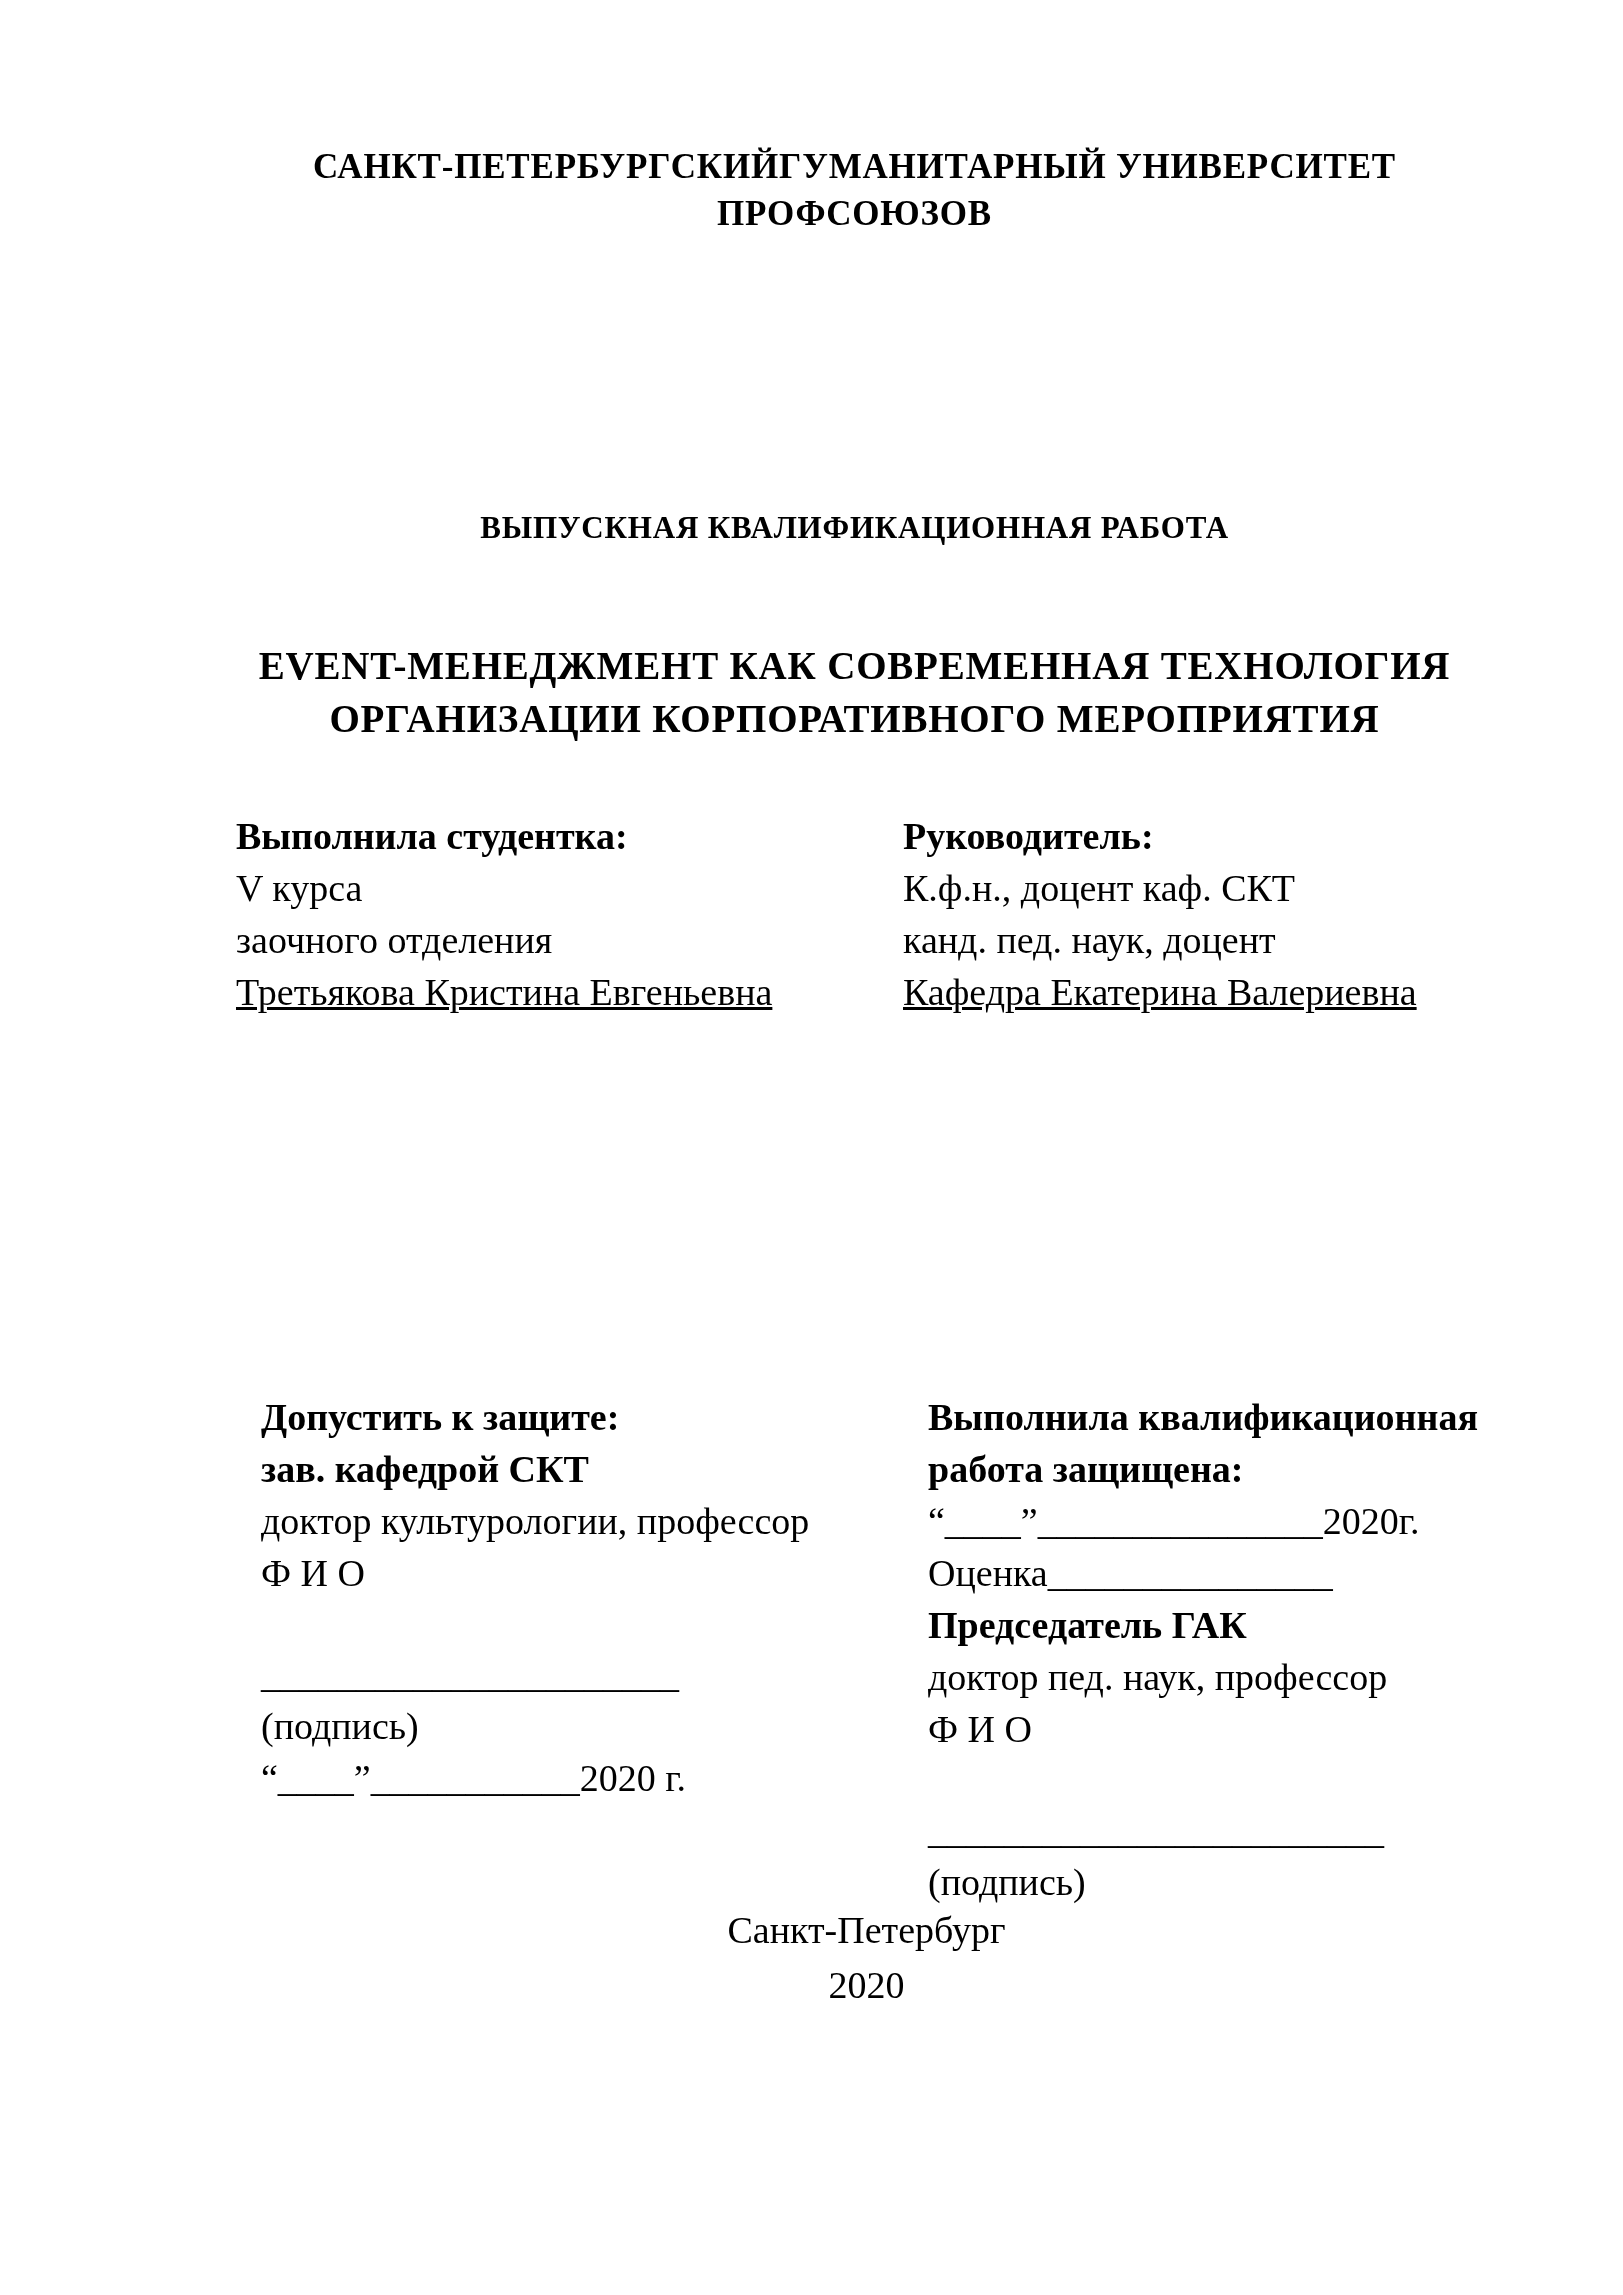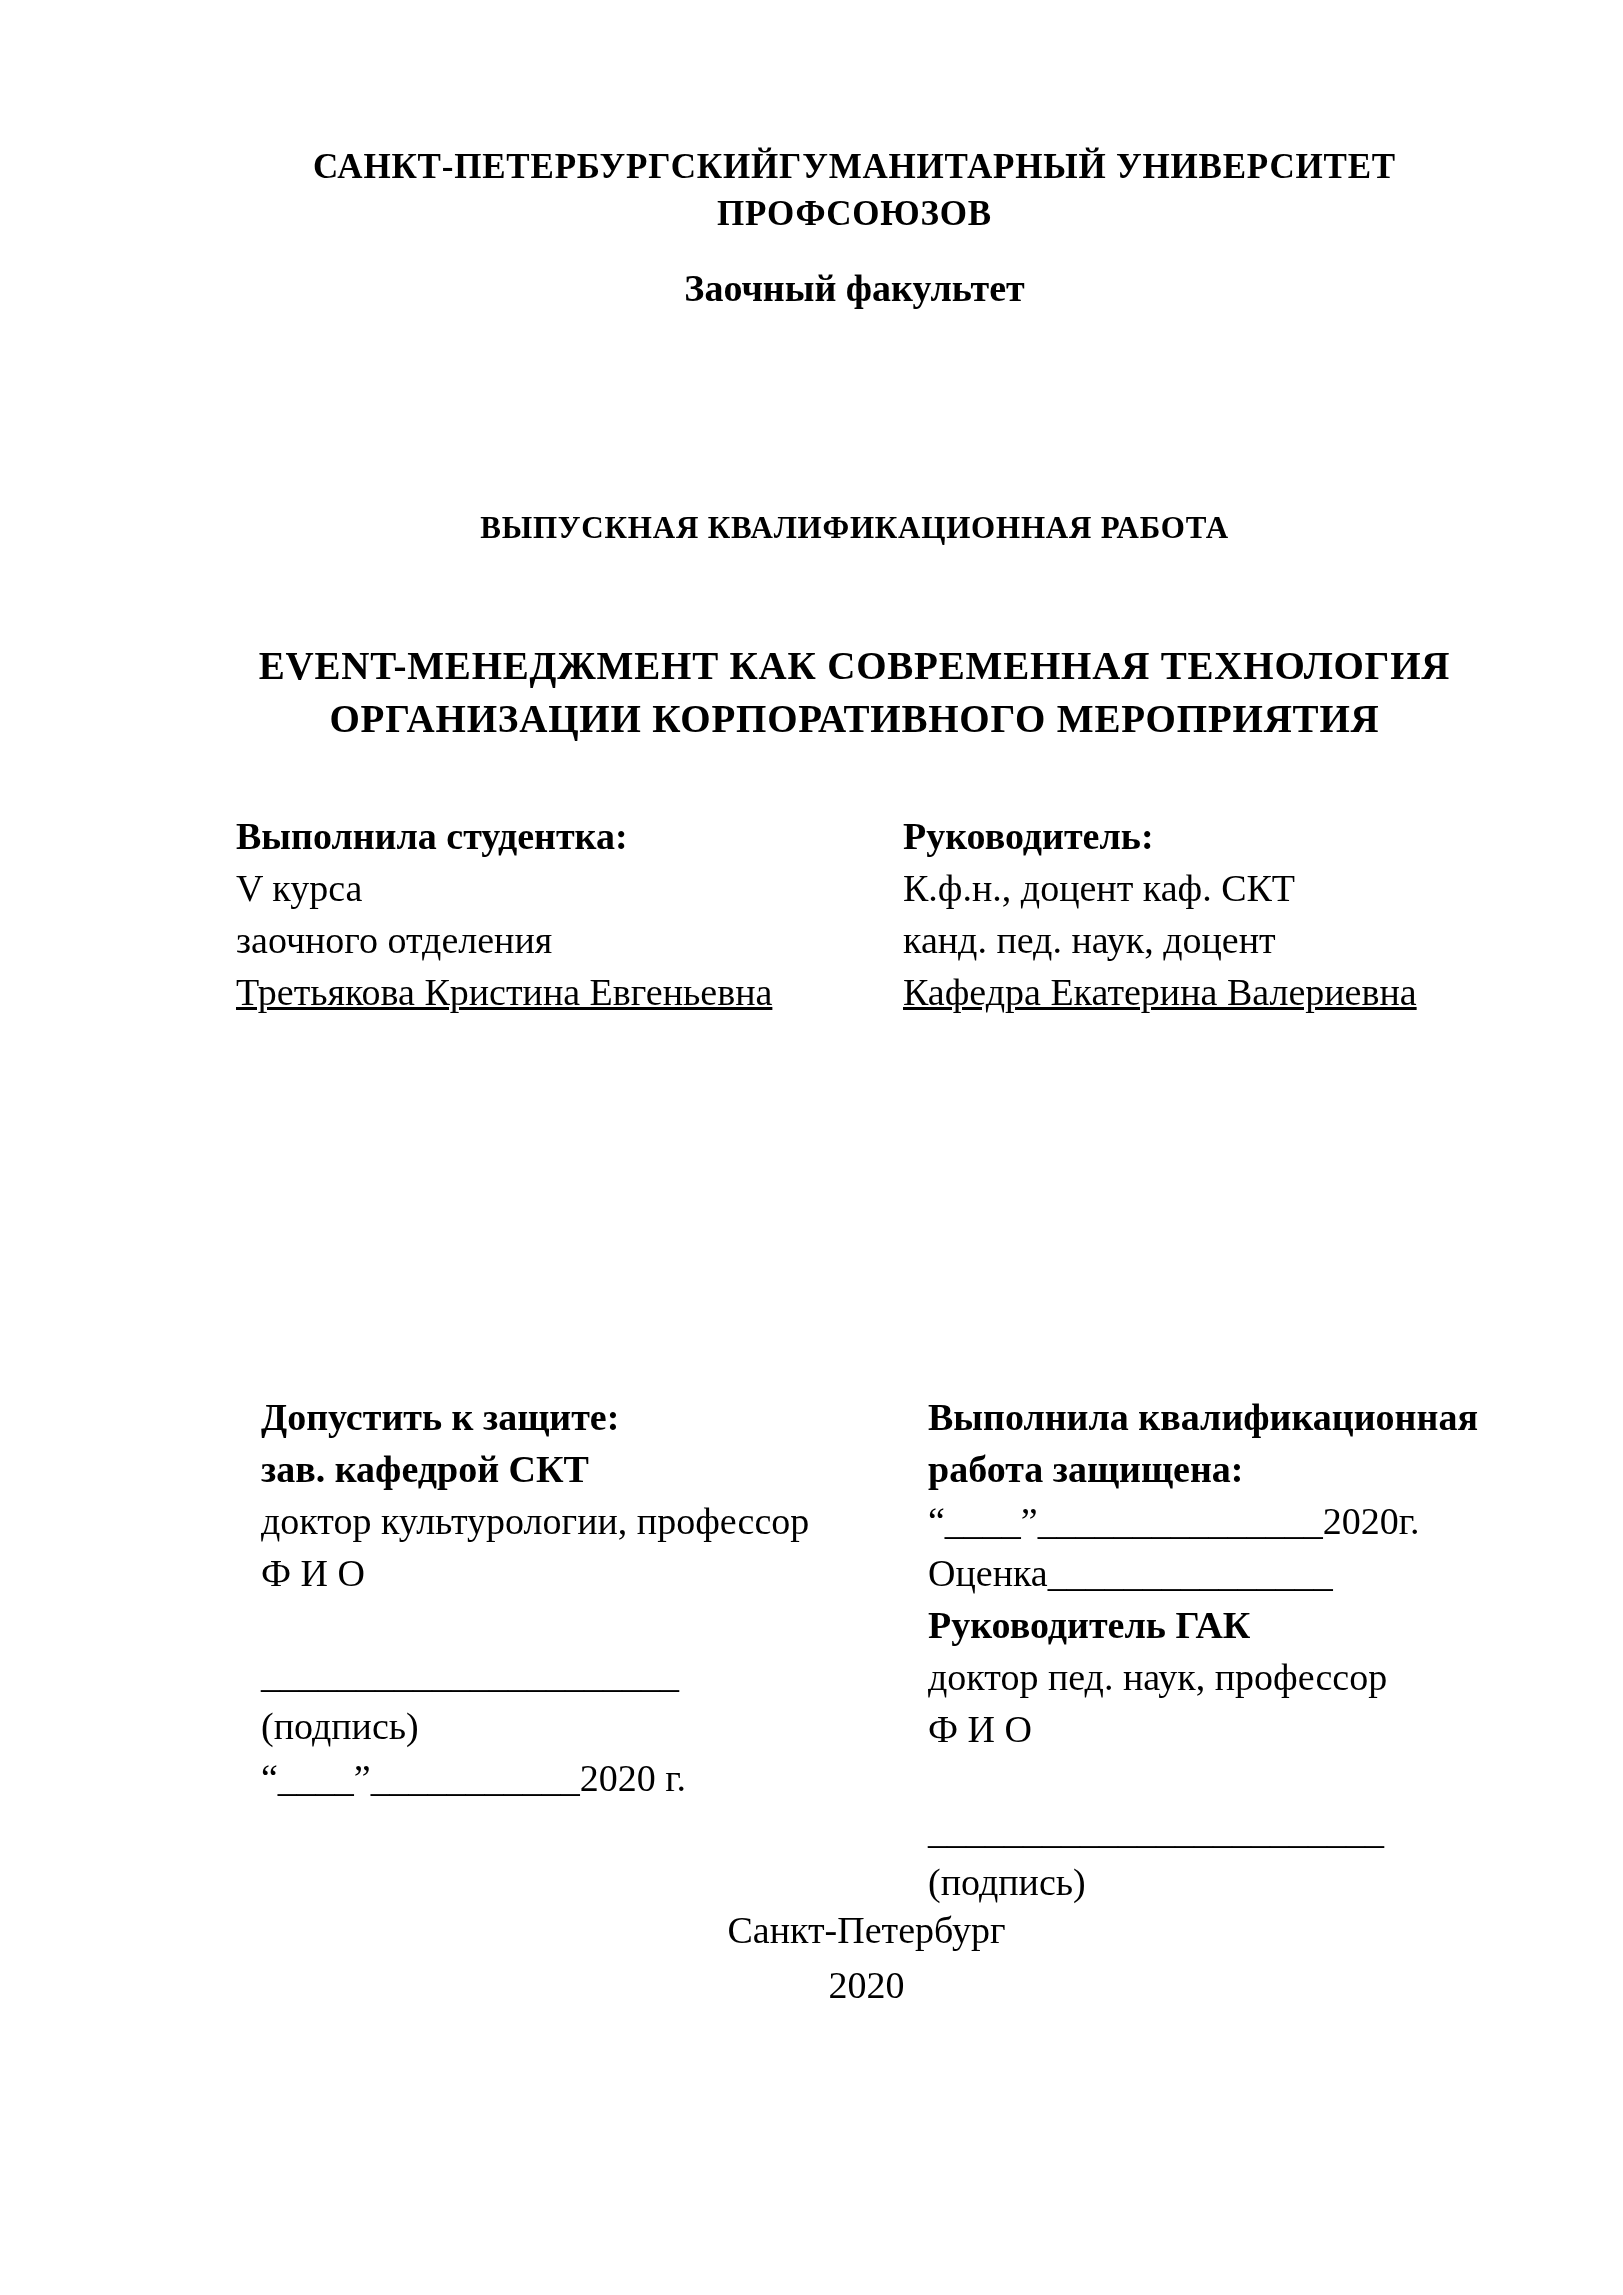--- a/index.html
+++ b/index.html
@@ -97,7 +97,6 @@
 
   <div class="header-block">
     <div class="university">САНКТ-ПЕТЕРБУРГСКИЙГУМАНИТАРНЫЙ УНИВЕРСИТЕТ ПРОФСОЮЗОВ</div>
-    <div class="faculty">Заочный факультет</div>
   </div>
 
 

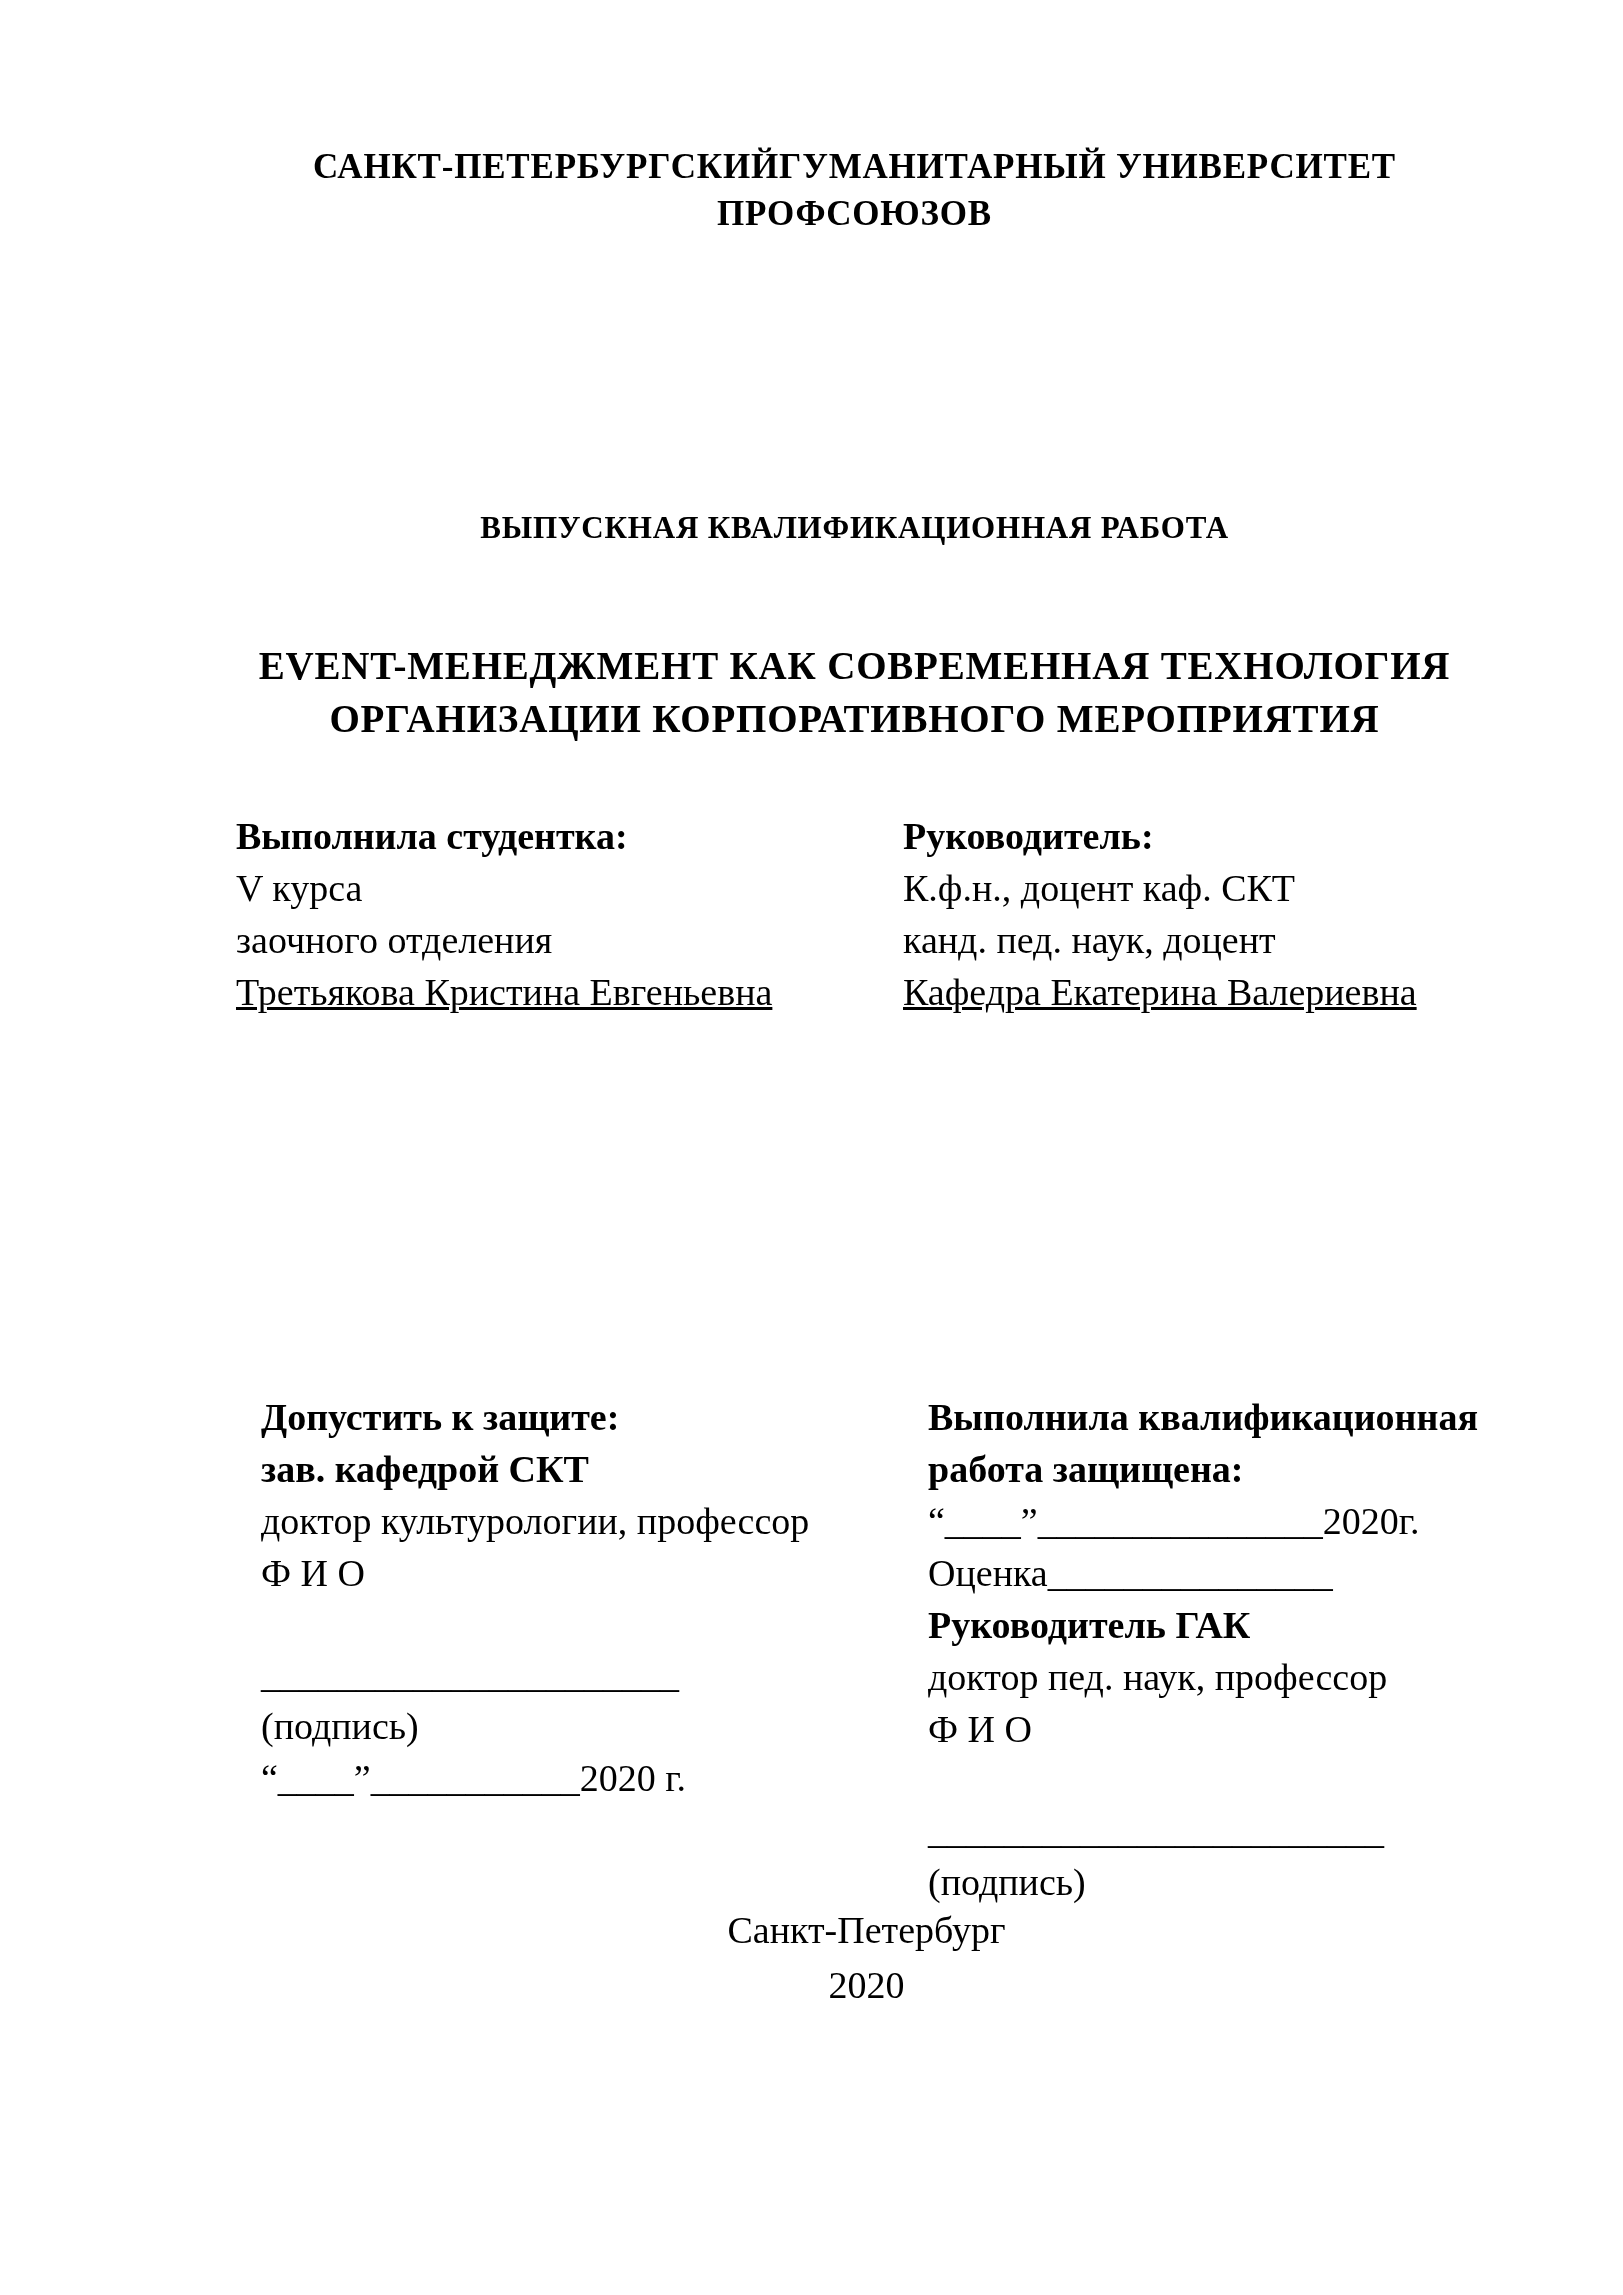--- a/index.html
+++ b/index.html
@@ -136,7 +136,7 @@
     <div class="line b">работа защищена:</div>
     <div class="line">“____”_______________2020г.</div>
     <div class="line">Оценка_______________</div>
-    <div class="line b">Руководитель ГАК</div>
+    <div class="line b">Председатель ГАК</div>
     <div class="line">доктор пед. наук, профессор</div>
     <div class="line">Ф И О</div>
     <div class="line sig-gap">________________________</div>

